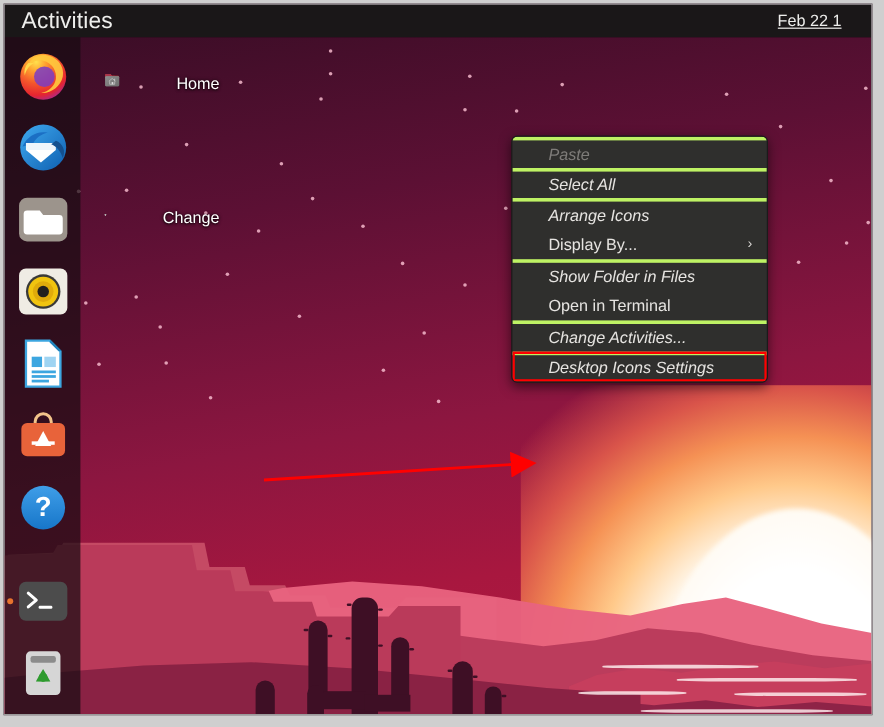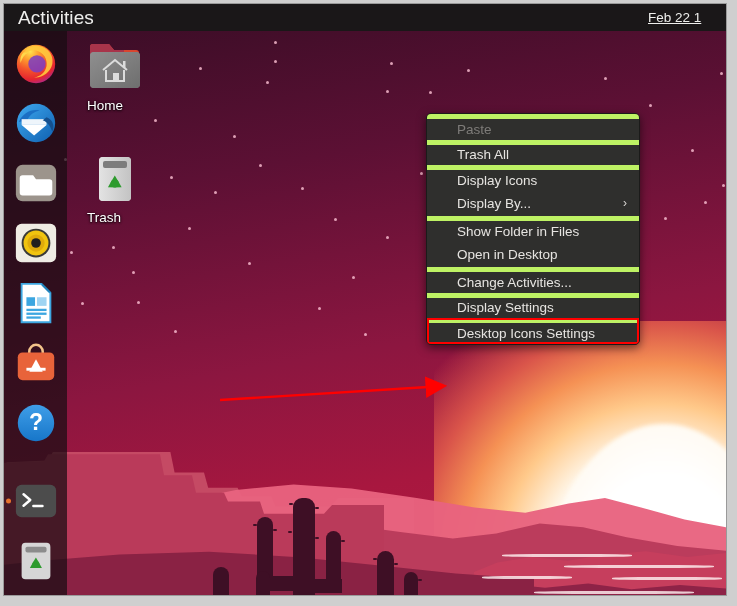--- a/index.html
+++ b/index.html
@@ -188,8 +188,10 @@
   .desk-icon {
     position:absolute;
     width:96px;
-    display:flex; flex-direction:column;
+    display:flex; flex-direction:row;
+    align-items:center;
     z-index:20;
+    gap:47px;
   }
   .desk-label {
     margin-top:5px;

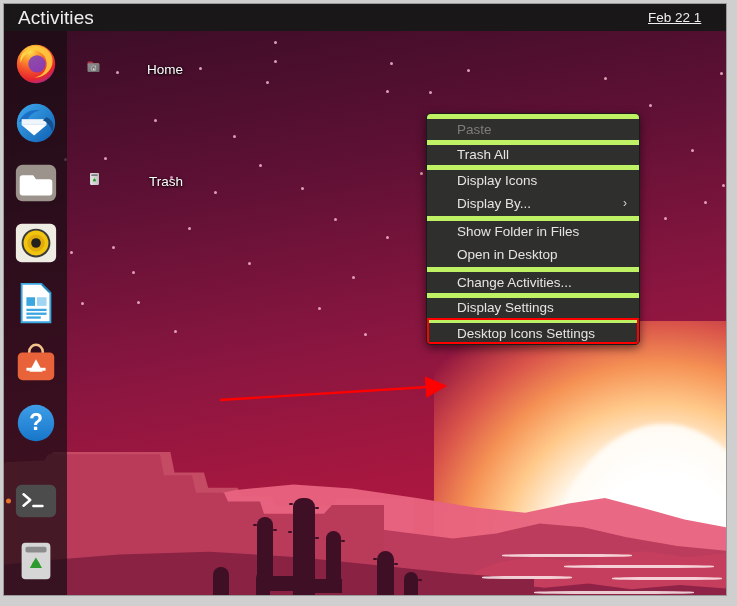--- a/index.html
+++ b/index.html
@@ -222,7 +222,7 @@
     white-space:nowrap;
   }
   .mi.disabled { color:#7e7c79; }
-  .mi.sep-top { border-top:5px solid #bef264; }
+  .mi.sep-top { border-top:3px solid #bef264;font-style:italic; }
   .mi .chev {
     position:absolute; right:12px; top:50%;
     transform:translateY(-50%);

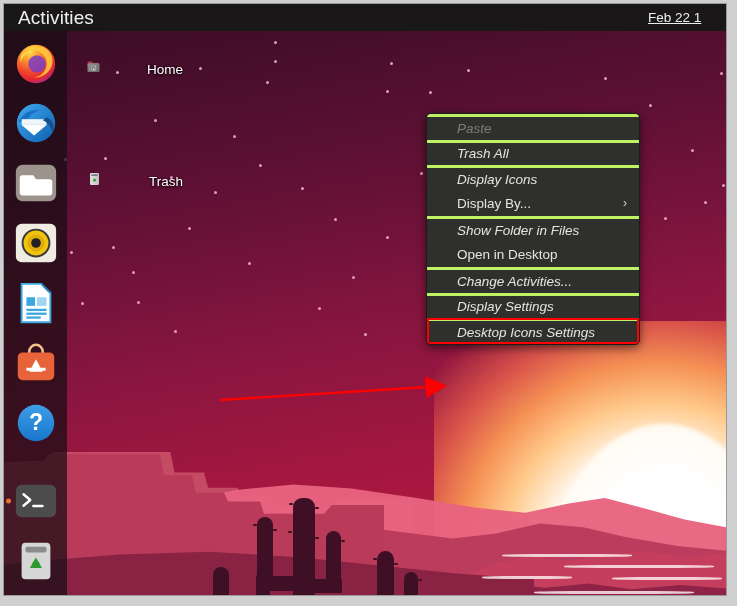--- a/index.html
+++ b/index.html
@@ -496,7 +496,7 @@
           <span>Paste</span>
         </div>
         <div class="mi sep-top">
-          <span>Trash All</span>
+          <span>Select All</span>
         </div>
         <div class="mi sep-top">
           <span>Display Icons</span>

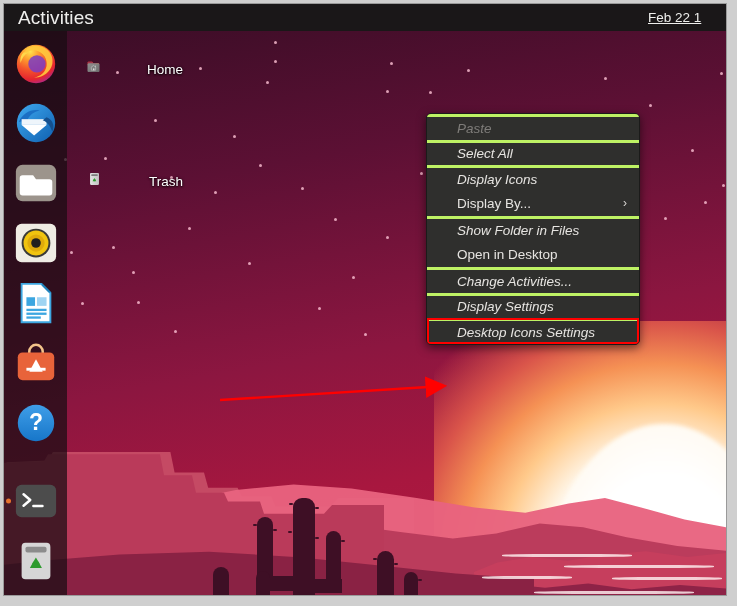--- a/index.html
+++ b/index.html
@@ -370,7 +370,7 @@
           <path d="M15 2 L21 12 L16 12 L16 16 L10 16 L10 12 L9 12 Z" transform="rotate(240 15 13)"></path>
         </g>
       </svg>
-      <span class="desk-label">Trash</span>
+      <span class="desk-label">Change</span>
     </div>
   </div>
 

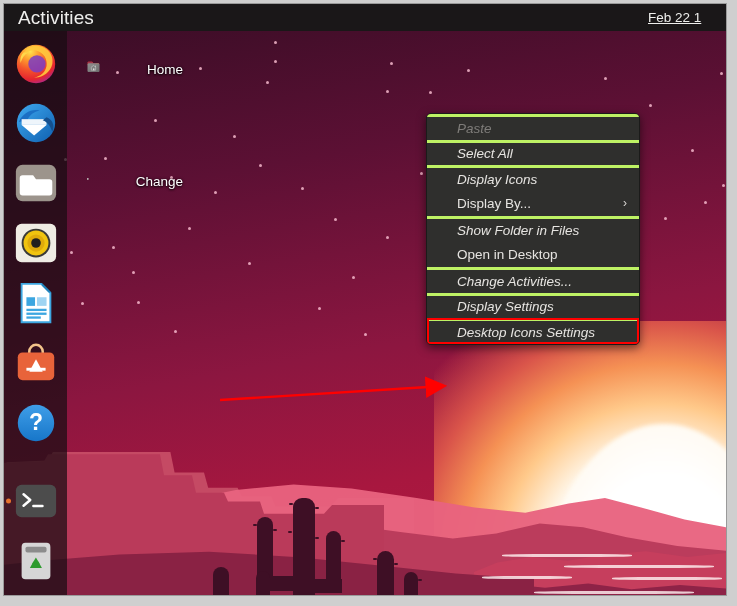--- a/index.html
+++ b/index.html
@@ -499,7 +499,7 @@
           <span>Select All</span>
         </div>
         <div class="mi sep-top">
-          <span>Display Icons</span>
+          <span>Arrange Icons</span>
         </div>
         <div class="mi">
           <span>Display By...</span>

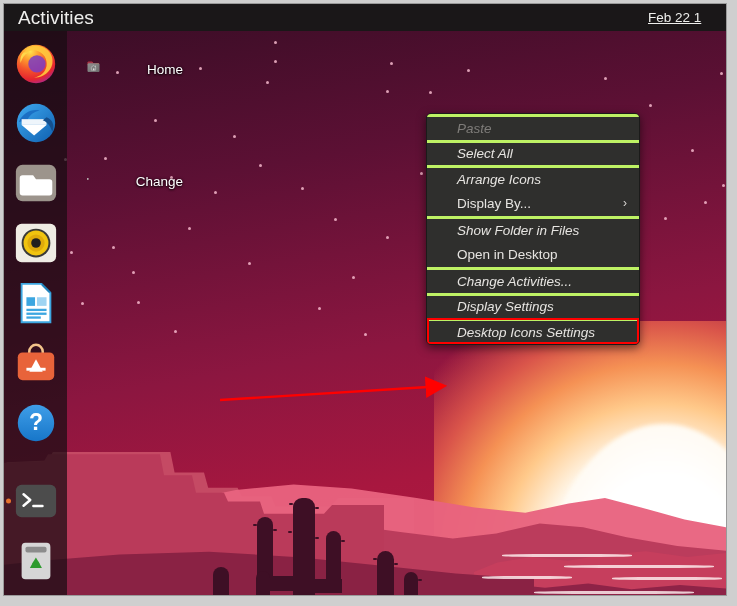--- a/index.html
+++ b/index.html
@@ -509,7 +509,7 @@
           <span>Show Folder in Files</span>
         </div>
         <div class="mi">
-          <span>Open in Desktop</span>
+          <span>Open in Terminal</span>
         </div>
         <div class="mi sep-top">
           <span>Change Activities...</span>

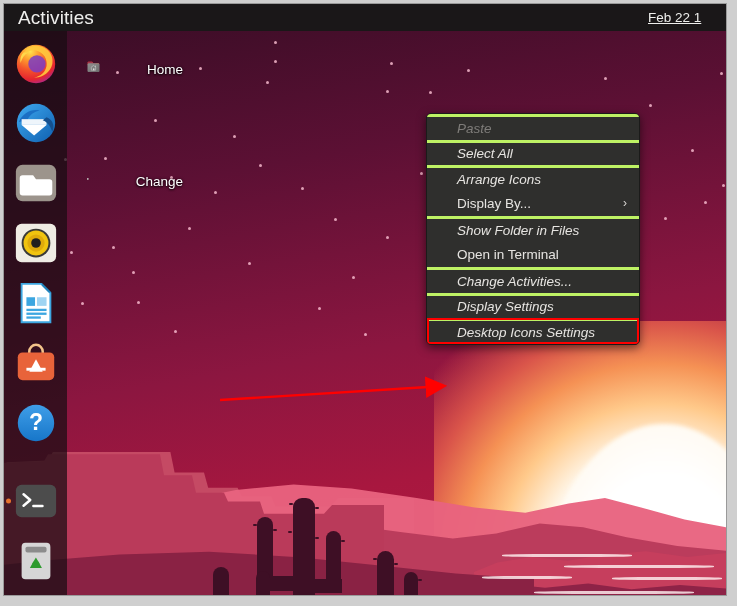--- a/index.html
+++ b/index.html
@@ -514,9 +514,6 @@
         <div class="mi sep-top">
           <span>Change Activities...</span>
         </div>
-        <div class="mi sep-top">
-          <span>Display Settings</span>
-        </div>
         <div class="mi sep-top hl">
           <span>Desktop Icons Settings</span>
         </div>

